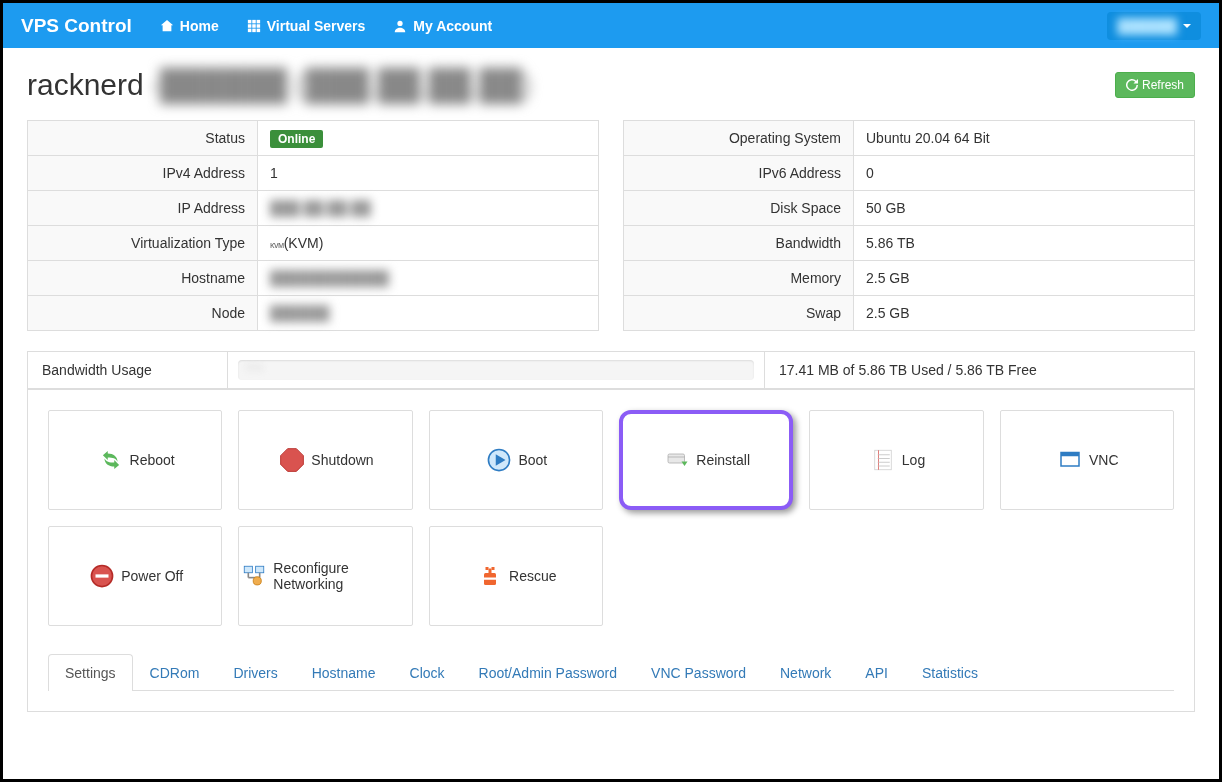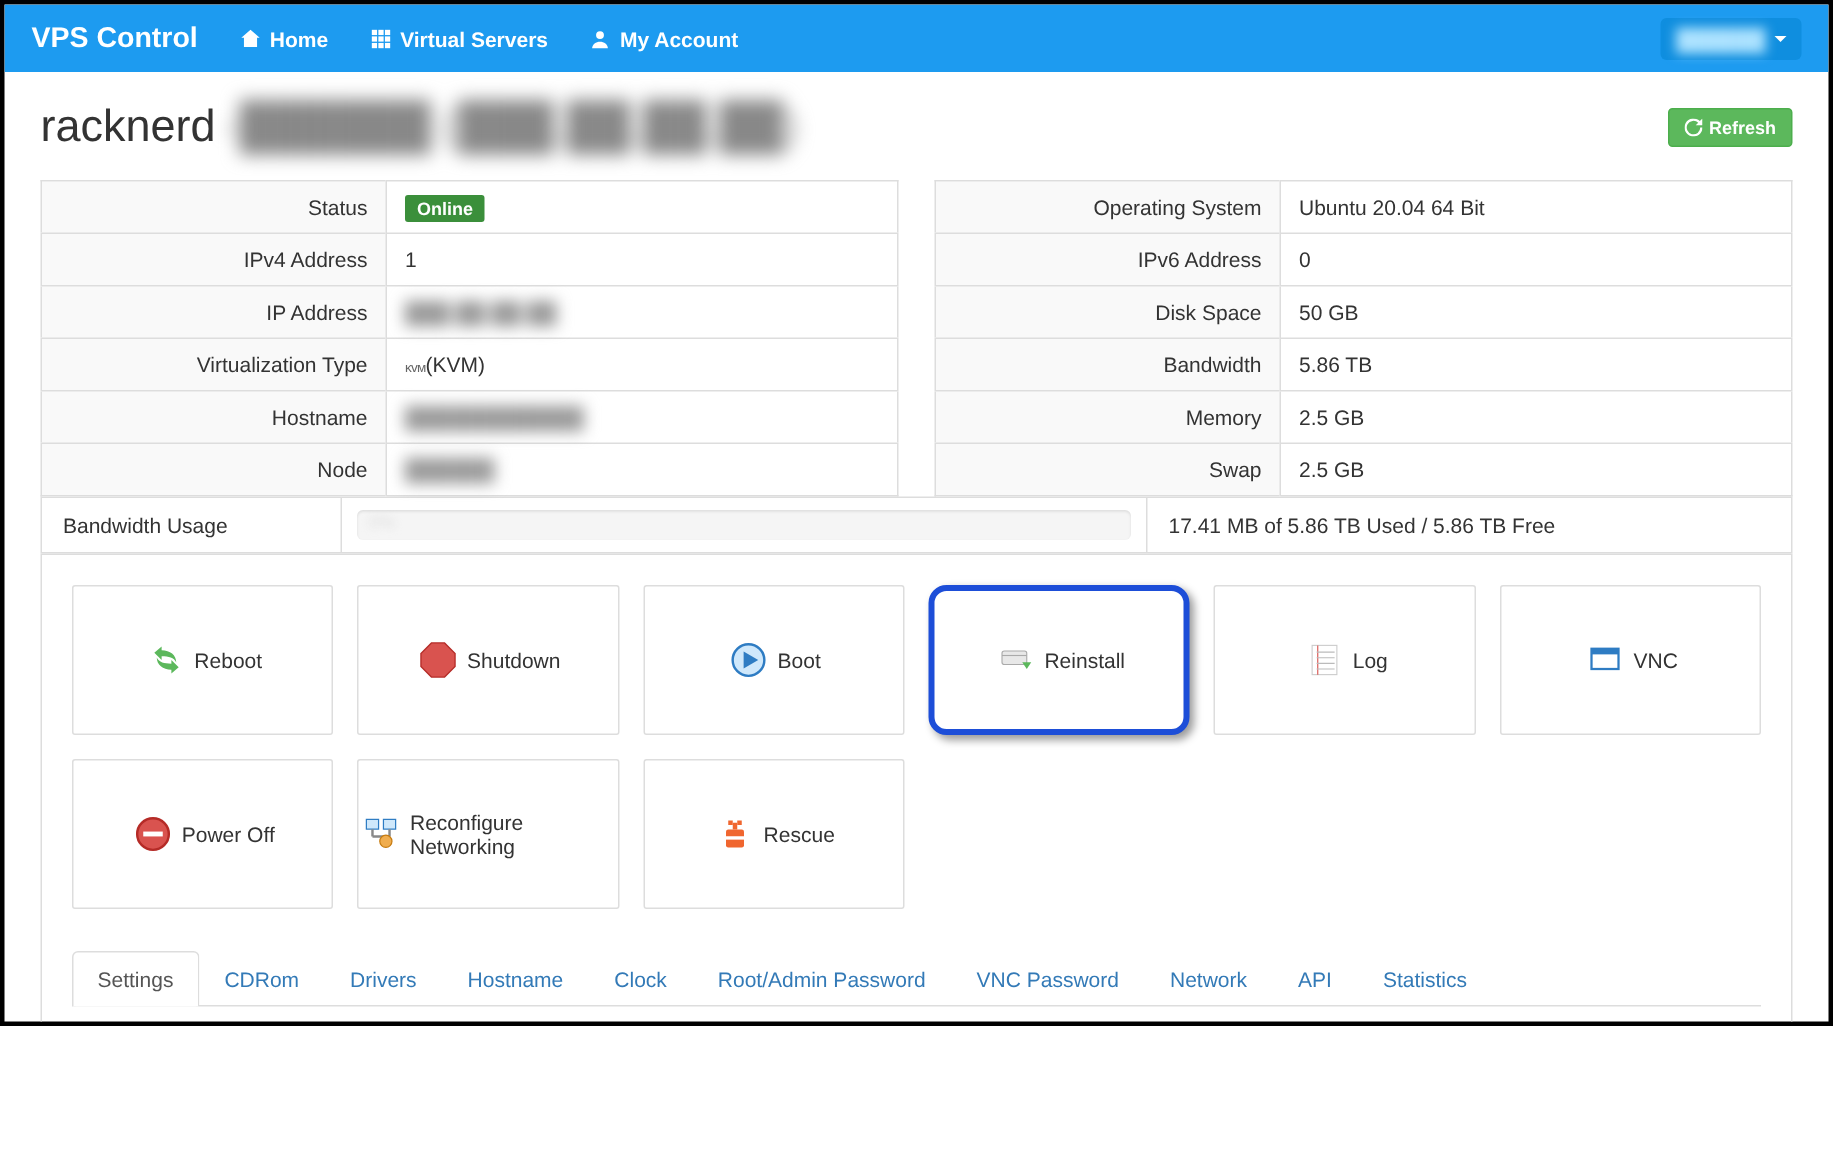--- a/index.html
+++ b/index.html
@@ -4,7 +4,7 @@
 <style>
 * { box-sizing: border-box; margin: 0; padding: 0; }
 body { font-family: "Helvetica Neue", Helvetica, Arial, sans-serif; font-size: 14px; color: #333; background: #fff; }
-.frame { border: 3px solid #000; width: 1222px; height: 684px; overflow: hidden; }
+.frame { border: 3px solid #000; width: 1222px; height: 782px; overflow: hidden; }
 
 
 .navbar { background: #1d9bf0; color: #fff; height: 45px; display: flex; align-items: center; padding: 0 18px; justify-content: space-between; }

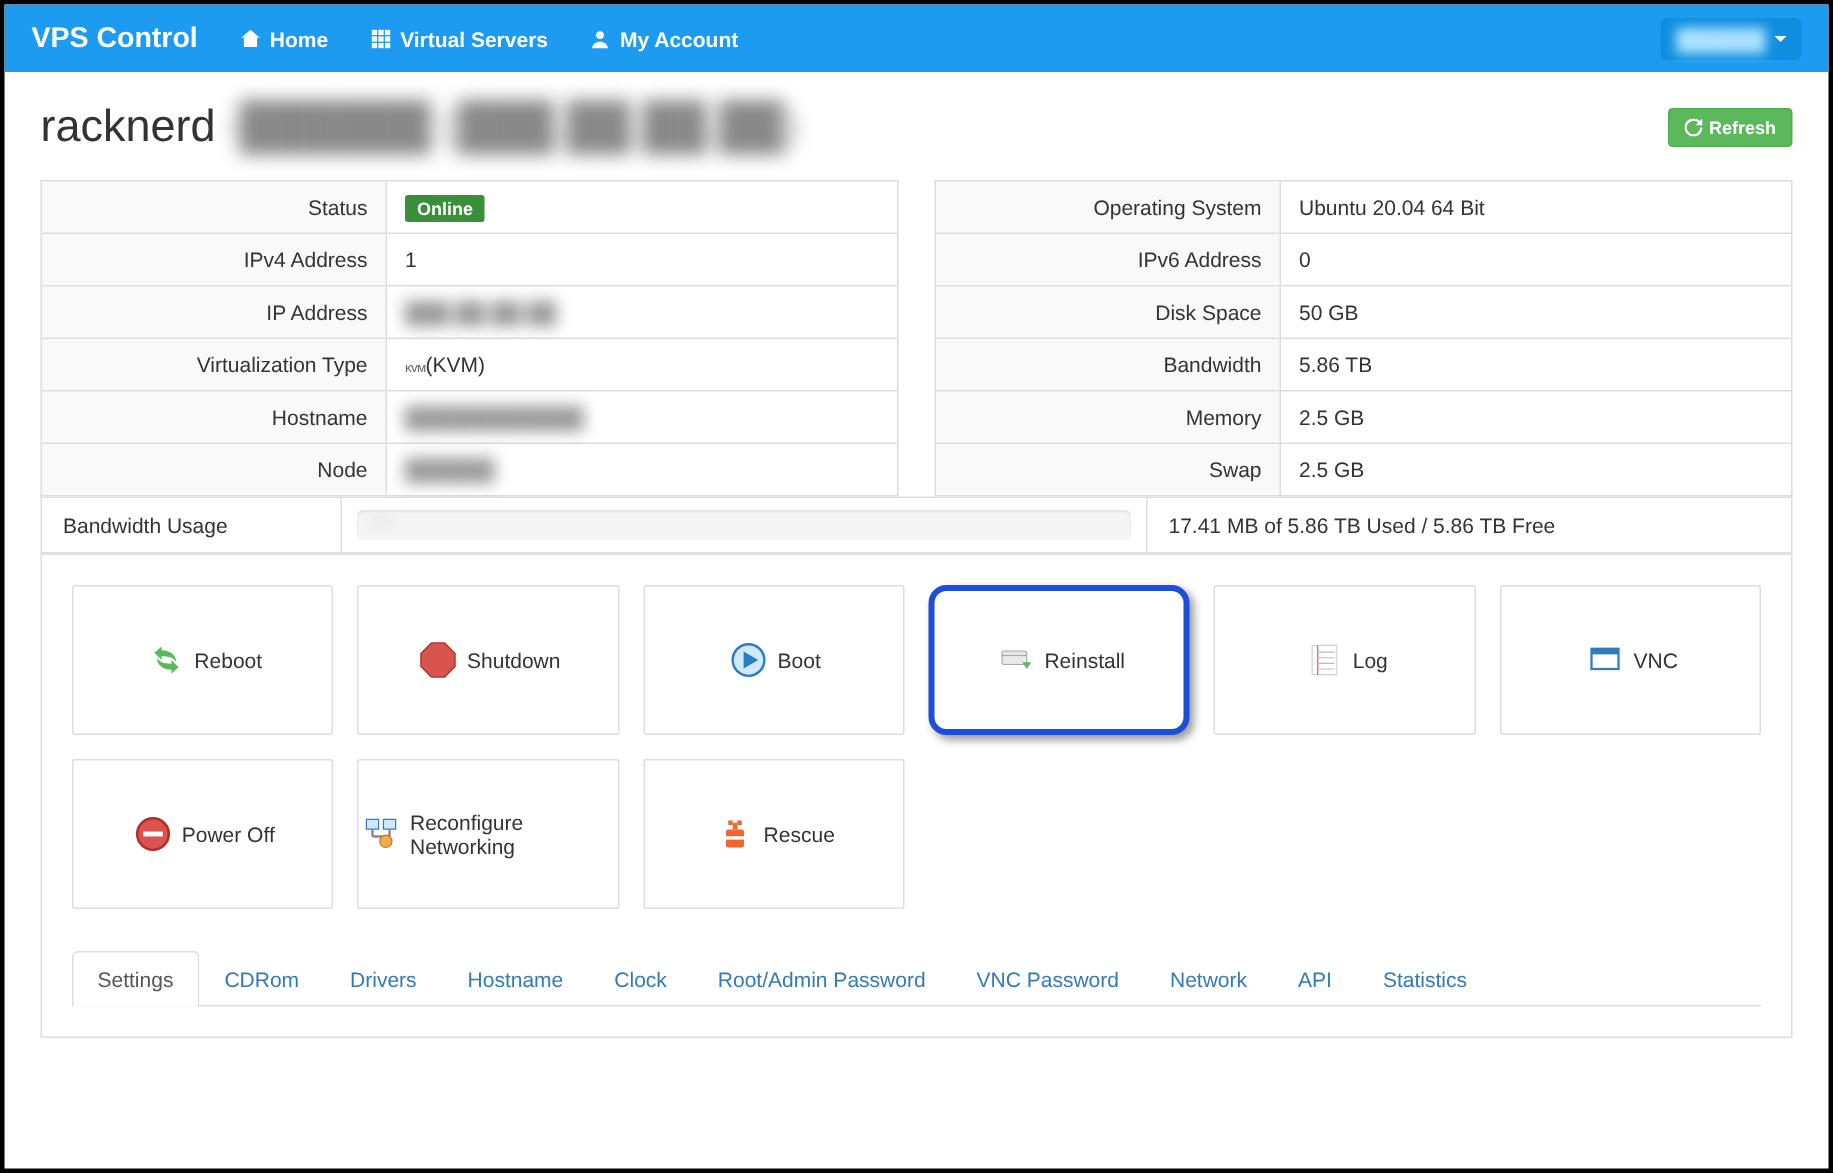--- a/index.html
+++ b/index.html
@@ -21,7 +21,7 @@
 .header-row { display: flex; justify-content: space-between; align-items: center; margin-bottom: 18px; }
 .page-title { font-size: 30px; font-weight: 500; color: #333; display: flex; align-items: baseline; gap: 6px; }
 .page-title .blur { filter: blur(6px); color: #888; }
-.btn-refresh { background: #5cb85c; color: #fff; border: 1px solid #4cae4c; border-radius: 3px; padding: 5px 10px; font-size: 12px; display: flex; align-items: center; gap: 4px; cursor: pointer; font-weight: bold; }
+.btn-refresh { background: #5cb85c; color: #fff; border: 1px solid #4cae4c; border-radius: 3px; padding: 5px 10px; font-size: 12px; display: flex; align-items: center; gap: 4px; cursor: pointer; }
 .btn-refresh svg { width: 12px; height: 12px; }
 
 .two-col { display: flex; gap: 24px; }

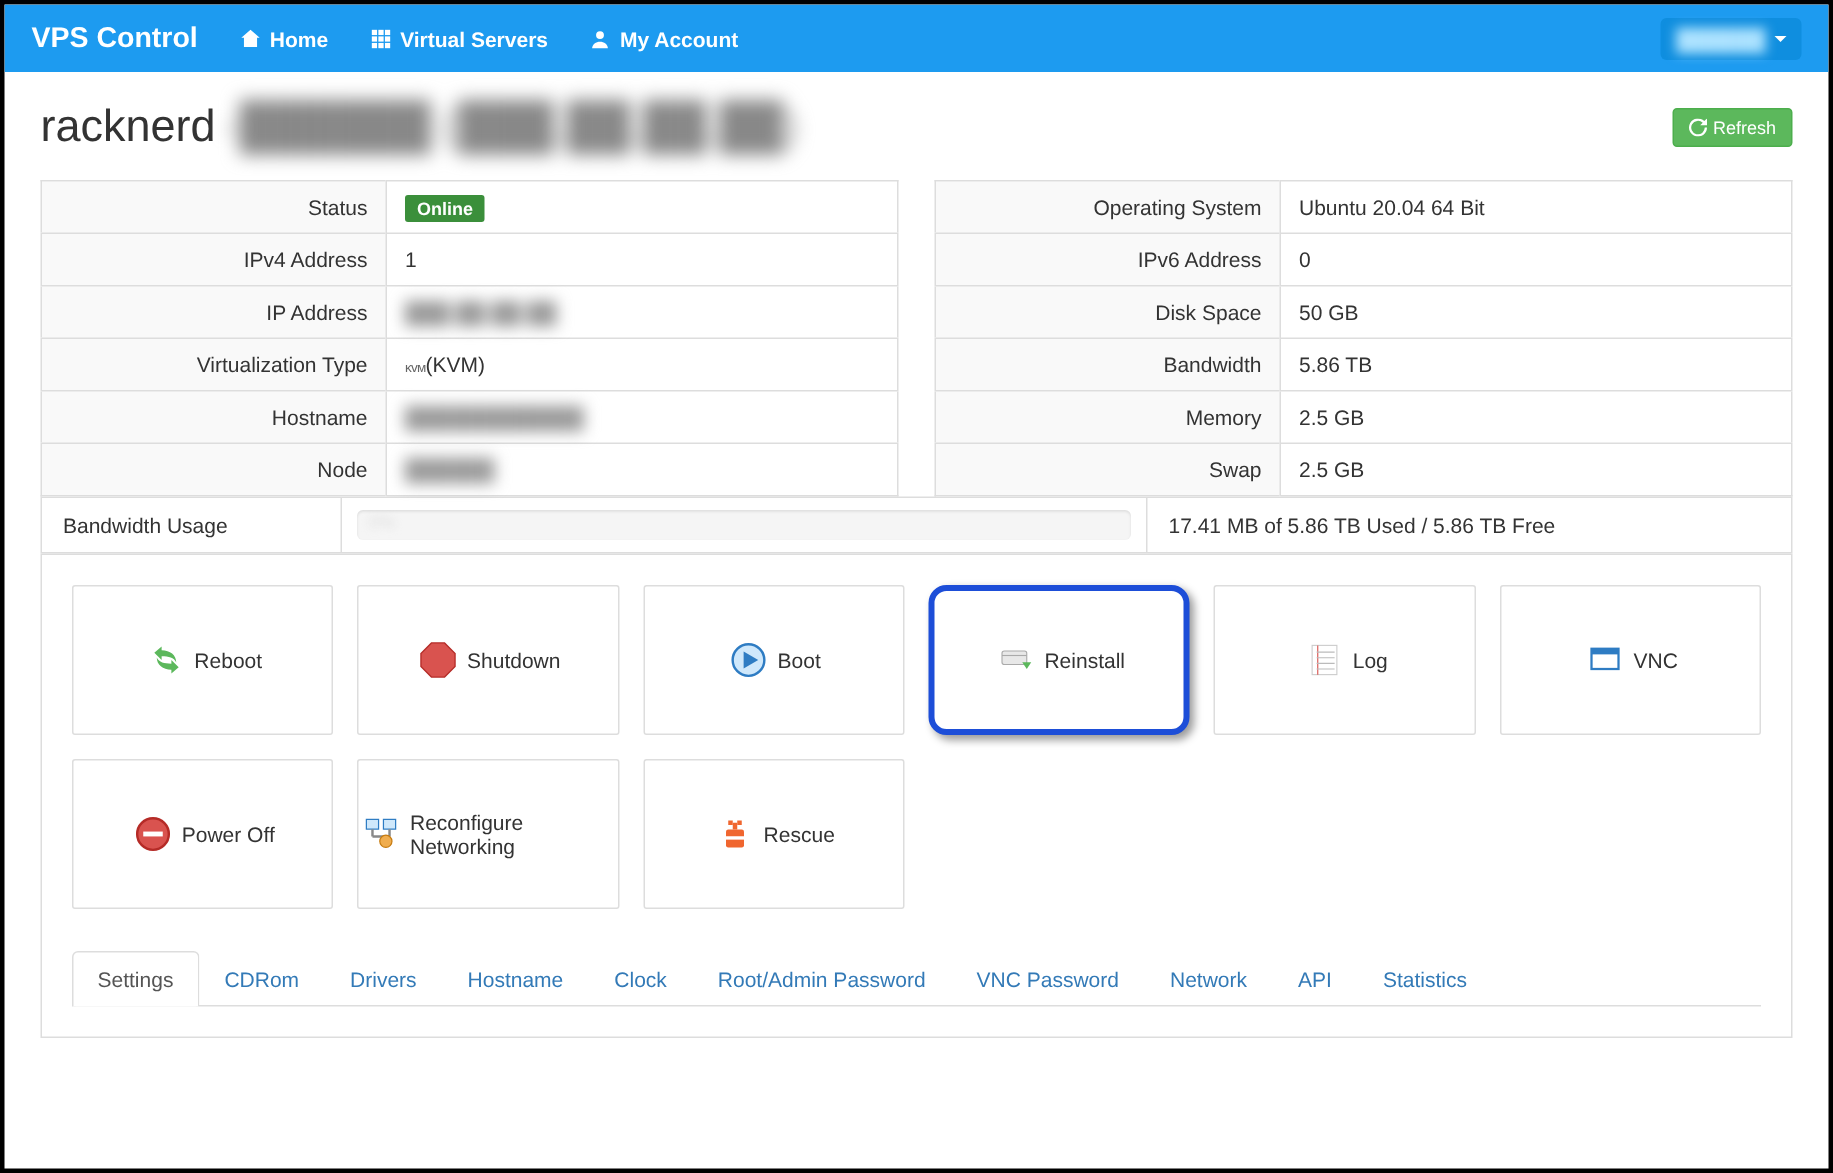--- a/index.html
+++ b/index.html
@@ -24,7 +24,7 @@
 .btn-refresh { background: #5cb85c; color: #fff; border: 1px solid #4cae4c; border-radius: 3px; padding: 5px 10px; font-size: 12px; display: flex; align-items: center; gap: 4px; cursor: pointer; }
 .btn-refresh svg { width: 12px; height: 12px; }
 
-.two-col { display: flex; gap: 24px; }
+.two-col { display: flex; gap: 24px; margin-bottom: 20px; }
 .info-table { flex: 1; border: 1px solid #ddd; border-collapse: collapse; width: 100%; }
 .info-table tr { border-bottom: 1px solid #ddd; }
 .info-table tr:last-child { border-bottom: none; }

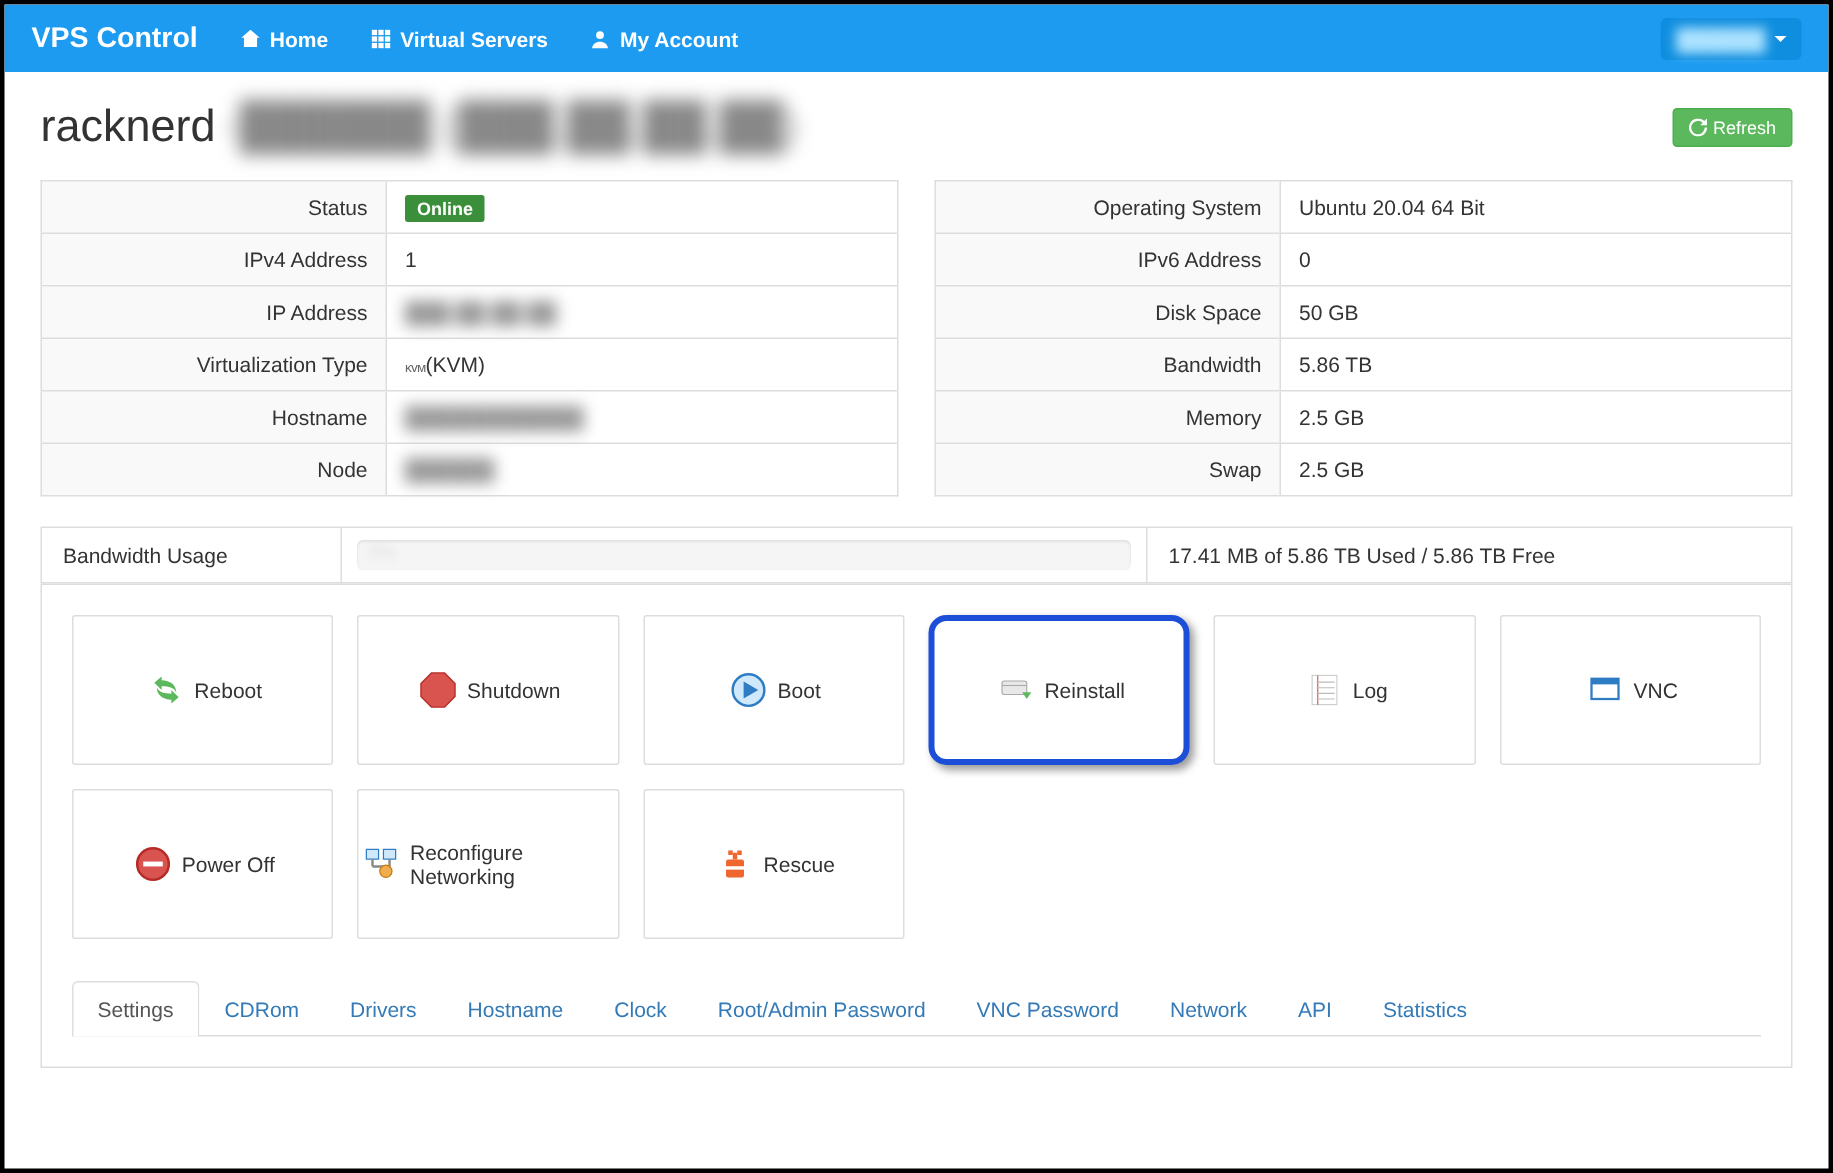--- a/index.html
+++ b/index.html
@@ -44,7 +44,7 @@
 .panel { border: 1px solid #ddd; padding: 20px; }
 .action-grid { display: grid; grid-template-columns: repeat(6, 1fr); gap: 16px; margin-bottom: 28px; }
 .action-card { border: 1px solid #ddd; border-radius: 2px; height: 100px; display: flex; flex-direction: row; align-items: center; justify-content: center; gap: 4px; cursor: pointer; background: #fff; }
-.action-card.highlight { border: 4px solid #1d4ed8; border-radius: 12px; box-shadow: 3px 3px 6px rgba(0,0,0,0.4); }
+.action-card.highlight { border: 4px solid #8b5cf6; border-radius: 12px; box-shadow: 3px 3px 6px rgba(0,0,0,0.4); }
 .action-card .ic { width: 30px; height: 30px; display: flex; align-items: center; justify-content: center; }
 .action-card .lbl { font-size: 14px; color: #333; }
 

